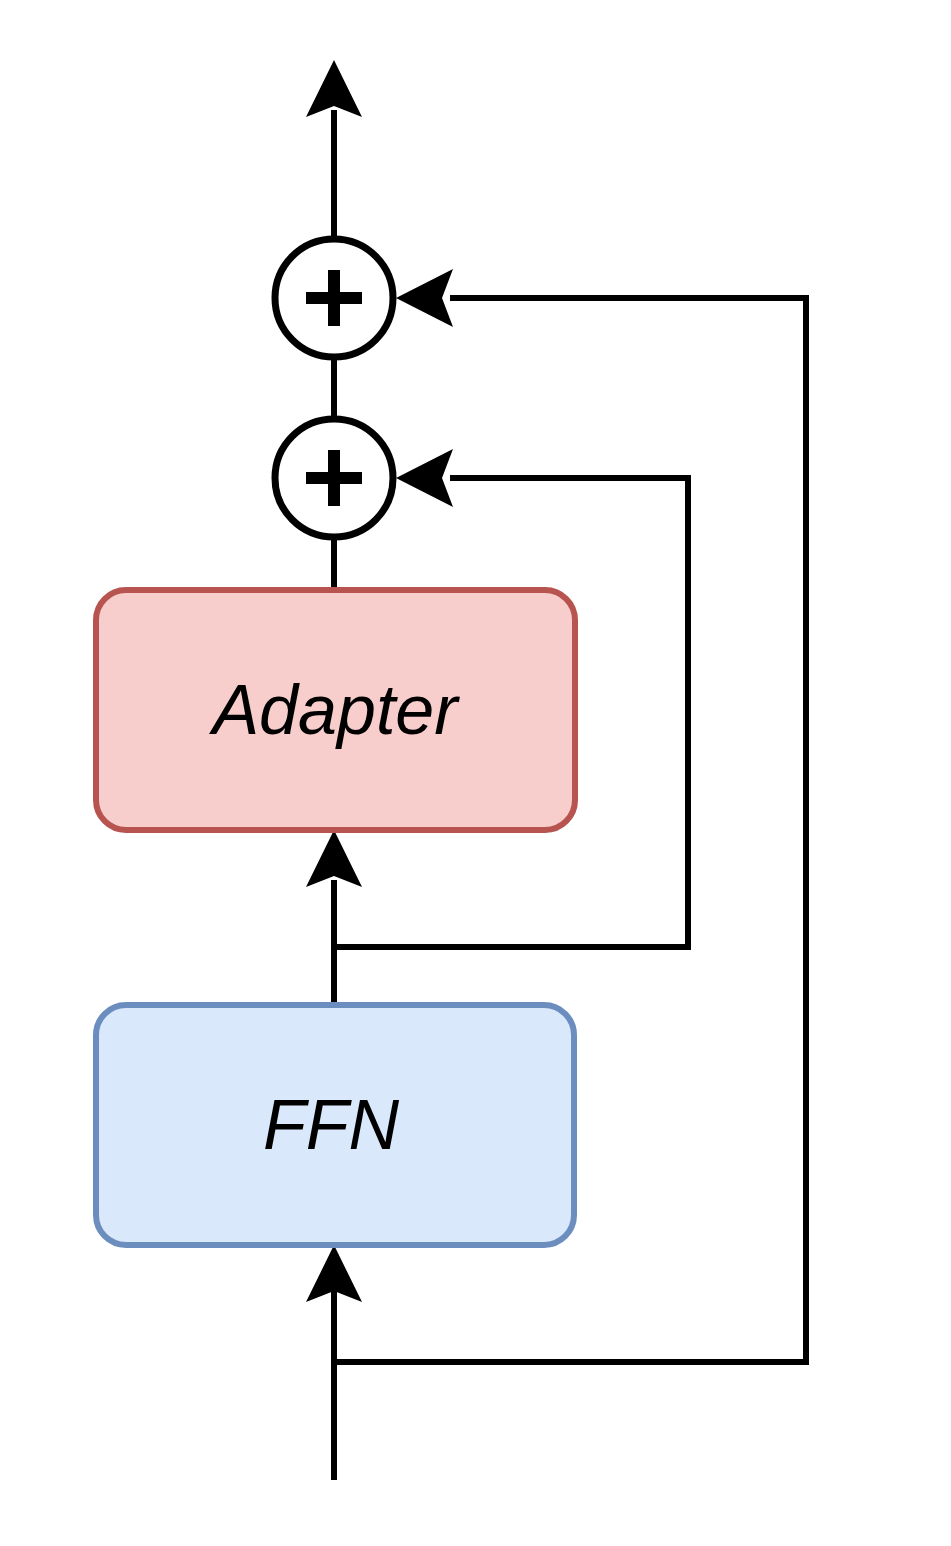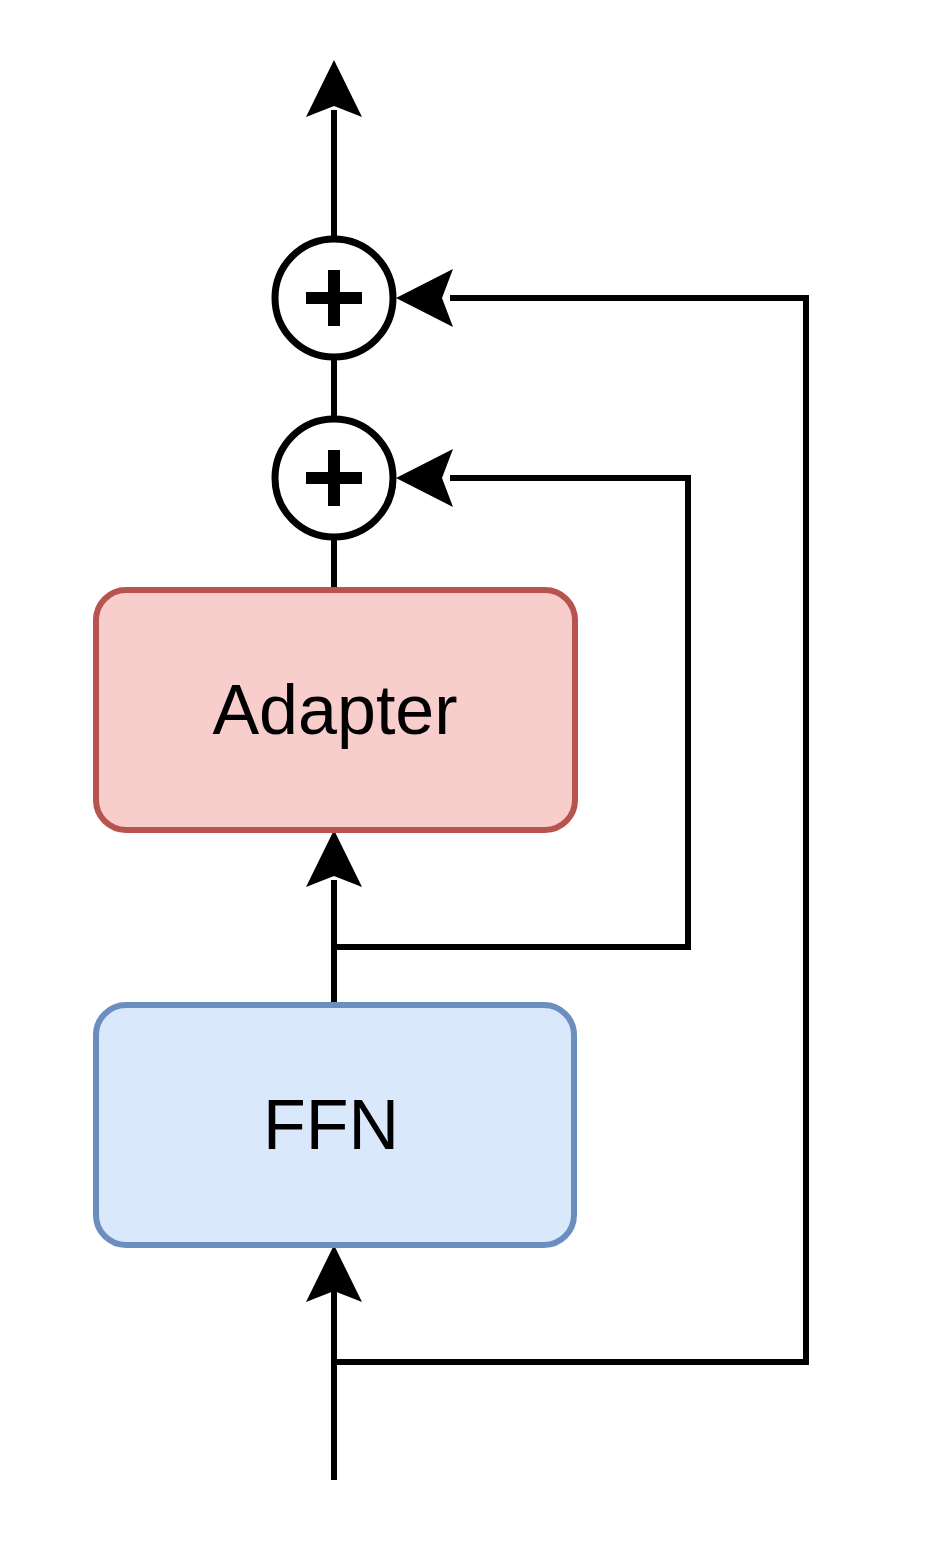--- a/index.html
+++ b/index.html
@@ -13,6 +13,7 @@
     height: 1546px;
     background: #ffffff;
     overflow: hidden;
+    font-style: italic;
   }
   .stage svg {
     position: absolute;

